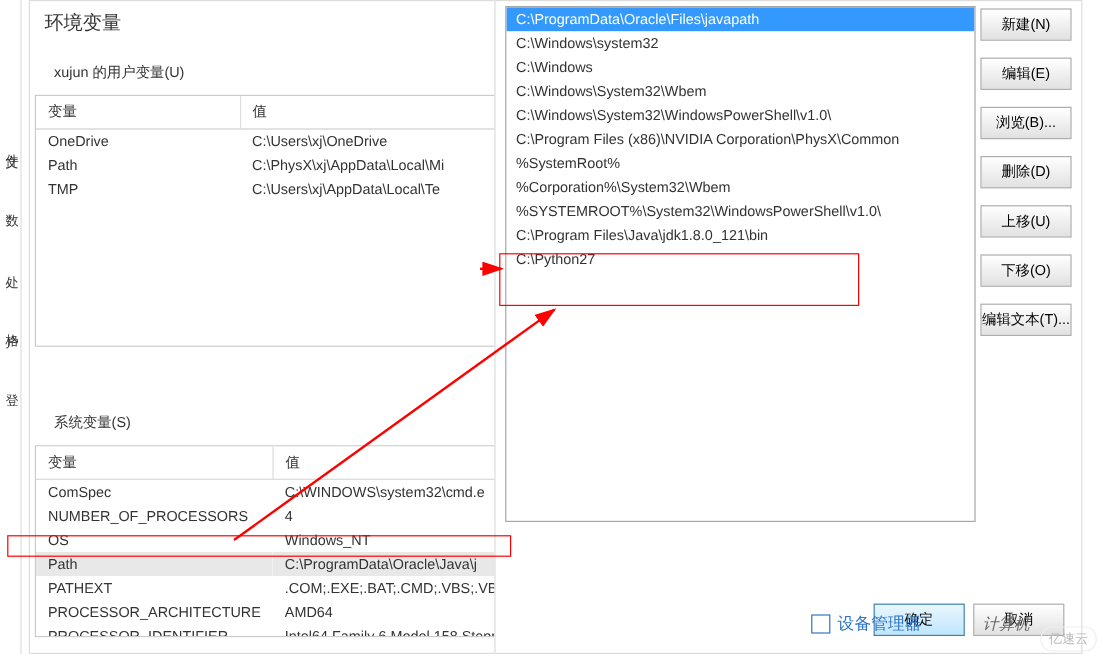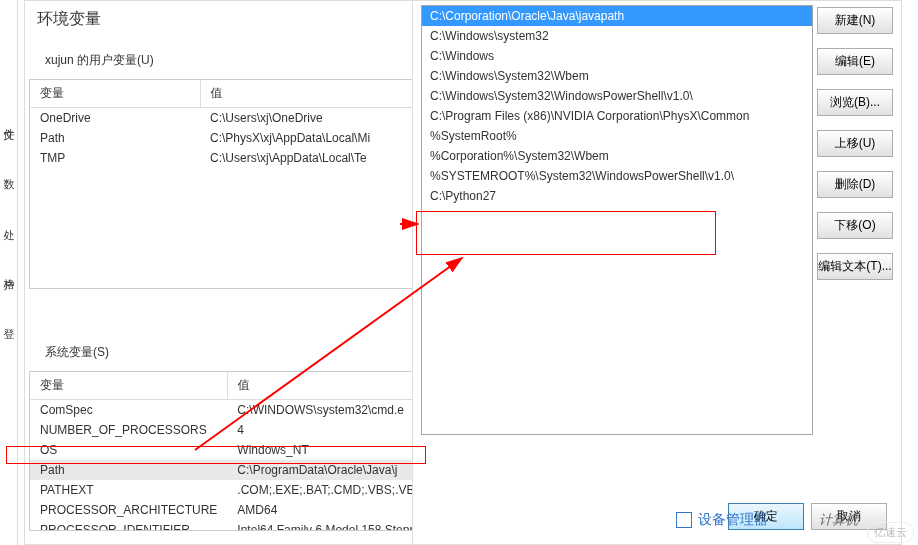--- a/index.html
+++ b/index.html
@@ -136,7 +136,7 @@
 <div class="path-editor">
   <div class="path-list-wrap">
     <ul class="path-list" id="path-list">
-        <li class="sel">C:\Corporation\Oracle\Java\javapath</li>
+        <li class="sel">C:\ProgramData\Oracle\Files\javapath</li>
         <li>C:\Windows\system32</li>
         <li>C:\Windows</li>
         <li>C:\Windows\System32\Wbem</li>

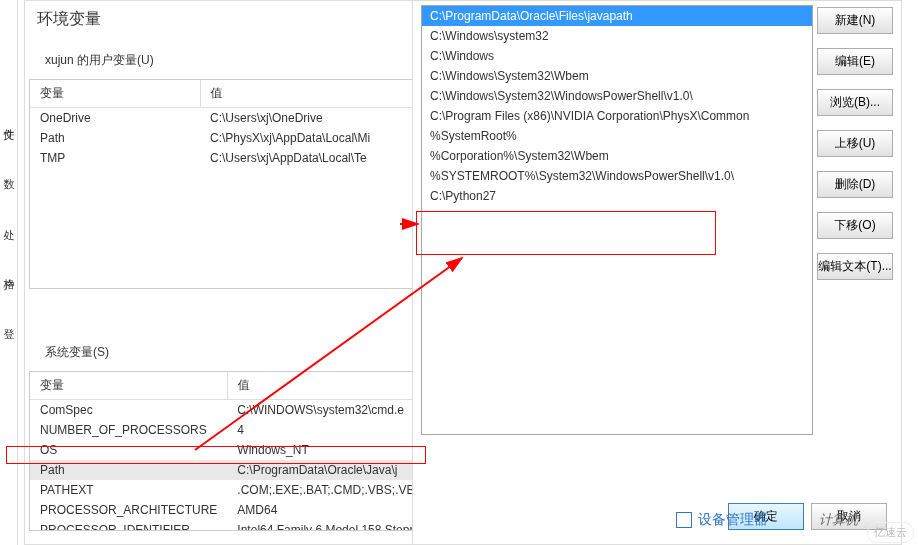--- a/index.html
+++ b/index.html
@@ -152,8 +152,8 @@
     <span class="btn">新建(N)</span>
     <span class="btn">编辑(E)</span>
     <span class="btn">浏览(B)...</span>
+    <span class="btn">删除(D)</span>
     <span class="btn">上移(U)</span>
-    <span class="btn">删除(D)</span>
     <span class="btn">下移(O)</span>
     <span class="btn">编辑文本(T)...</span>
   </div>

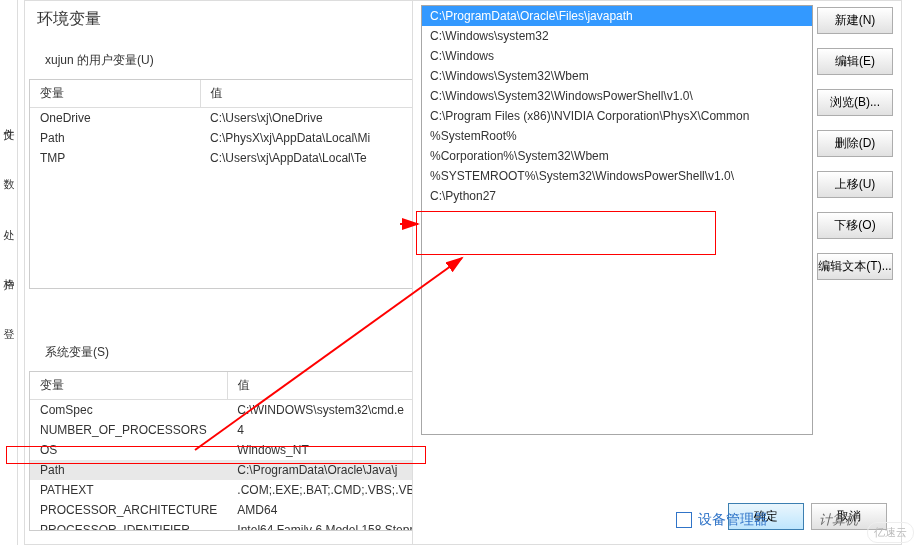--- a/index.html
+++ b/index.html
@@ -145,6 +145,7 @@
         <li>%SystemRoot%</li>
         <li>%Corporation%\System32\Wbem</li>
         <li>%SYSTEMROOT%\System32\WindowsPowerShell\v1.0\</li>
+        <li>C:\Program Files\Java\jdk1.8.0_121\bin</li>
         <li>C:\Python27</li>
       </ul>
   </div>

